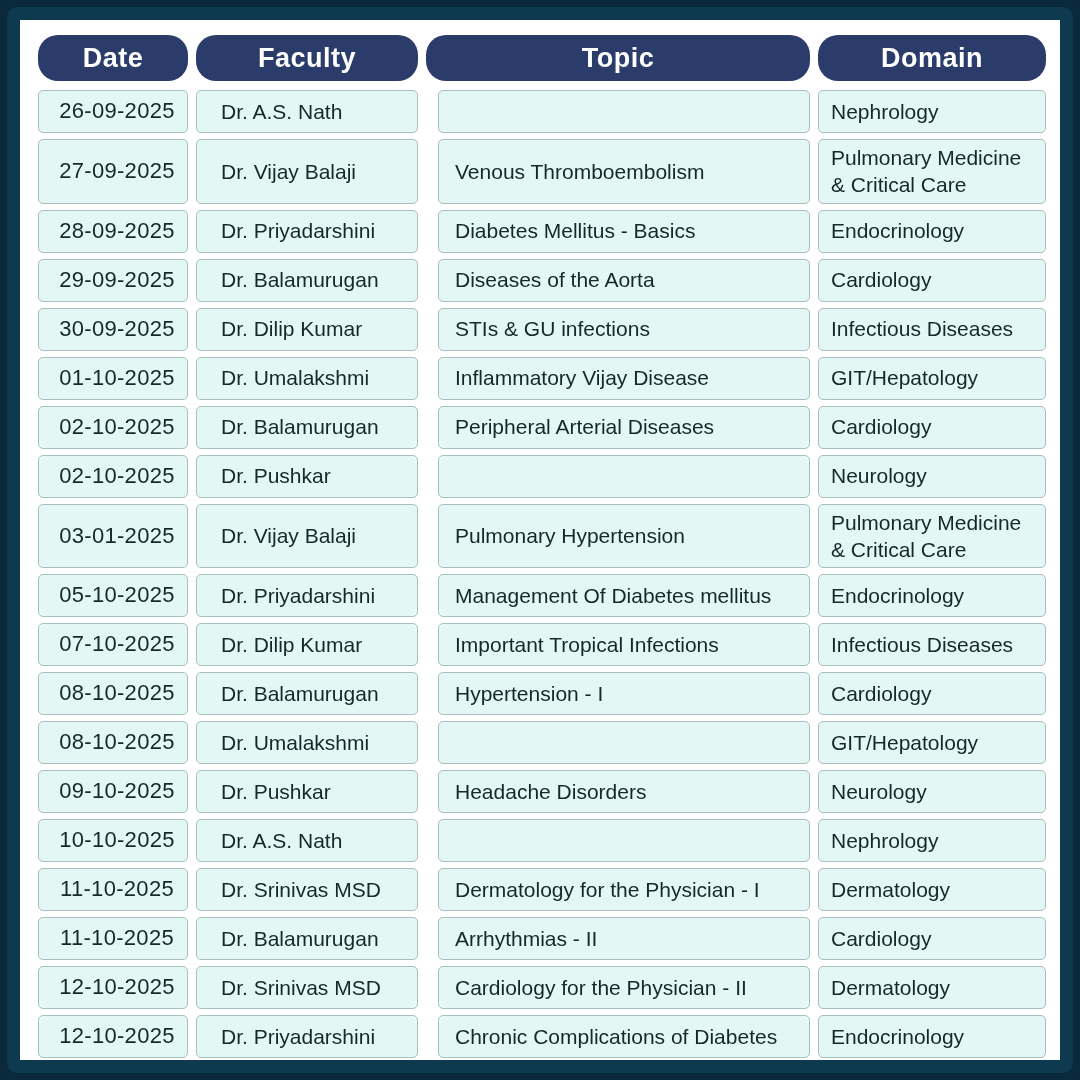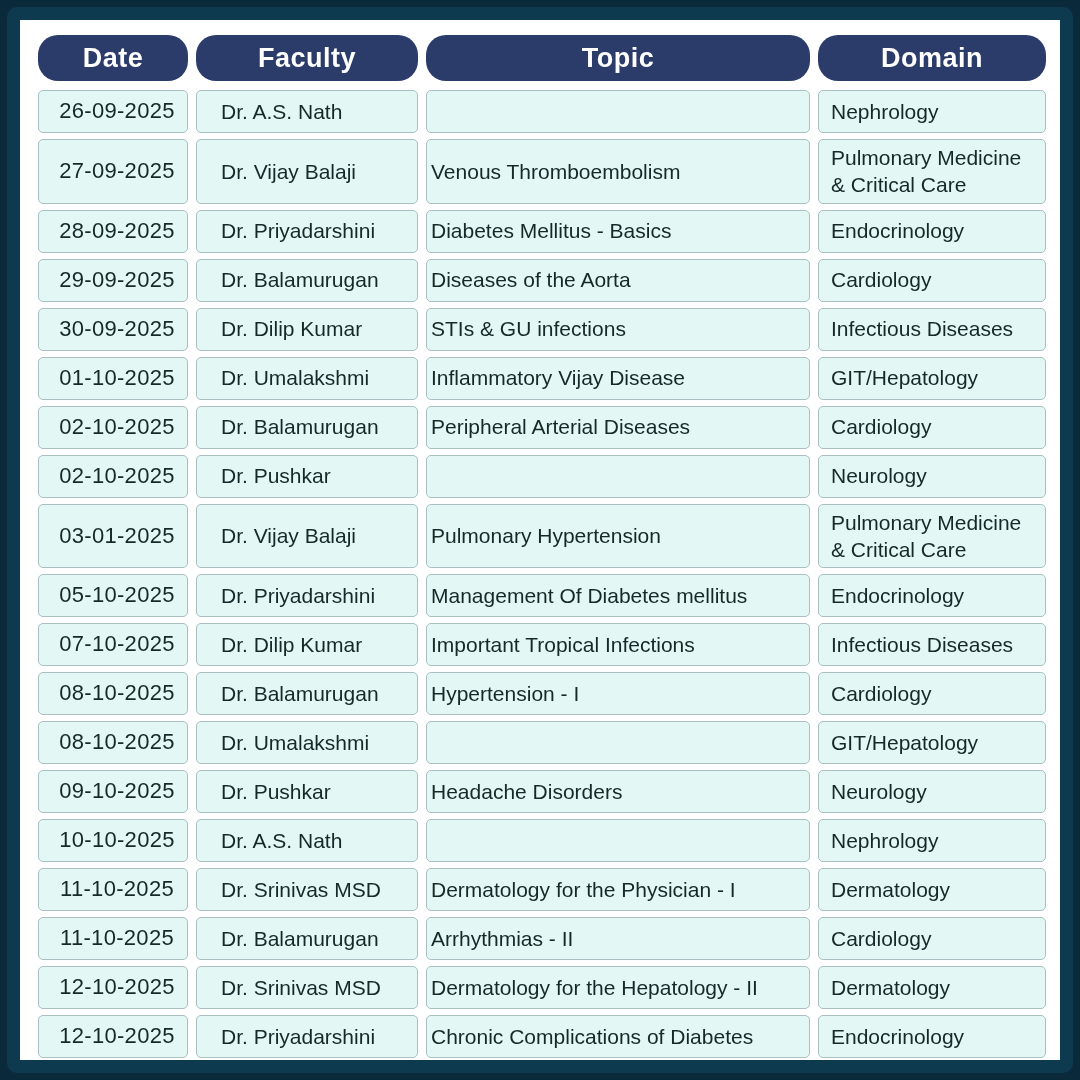--- a/index.html
+++ b/index.html
@@ -56,7 +56,7 @@
     padding-left: 20px;
   }
   .cell.faculty { padding-left: 24px; }
-  .cell.topic  { padding-left: 4px; }
+  .cell.topic  { padding-left: 16px; margin-left: 12px; }
   .cell.domain { }
 </style>
 </head>

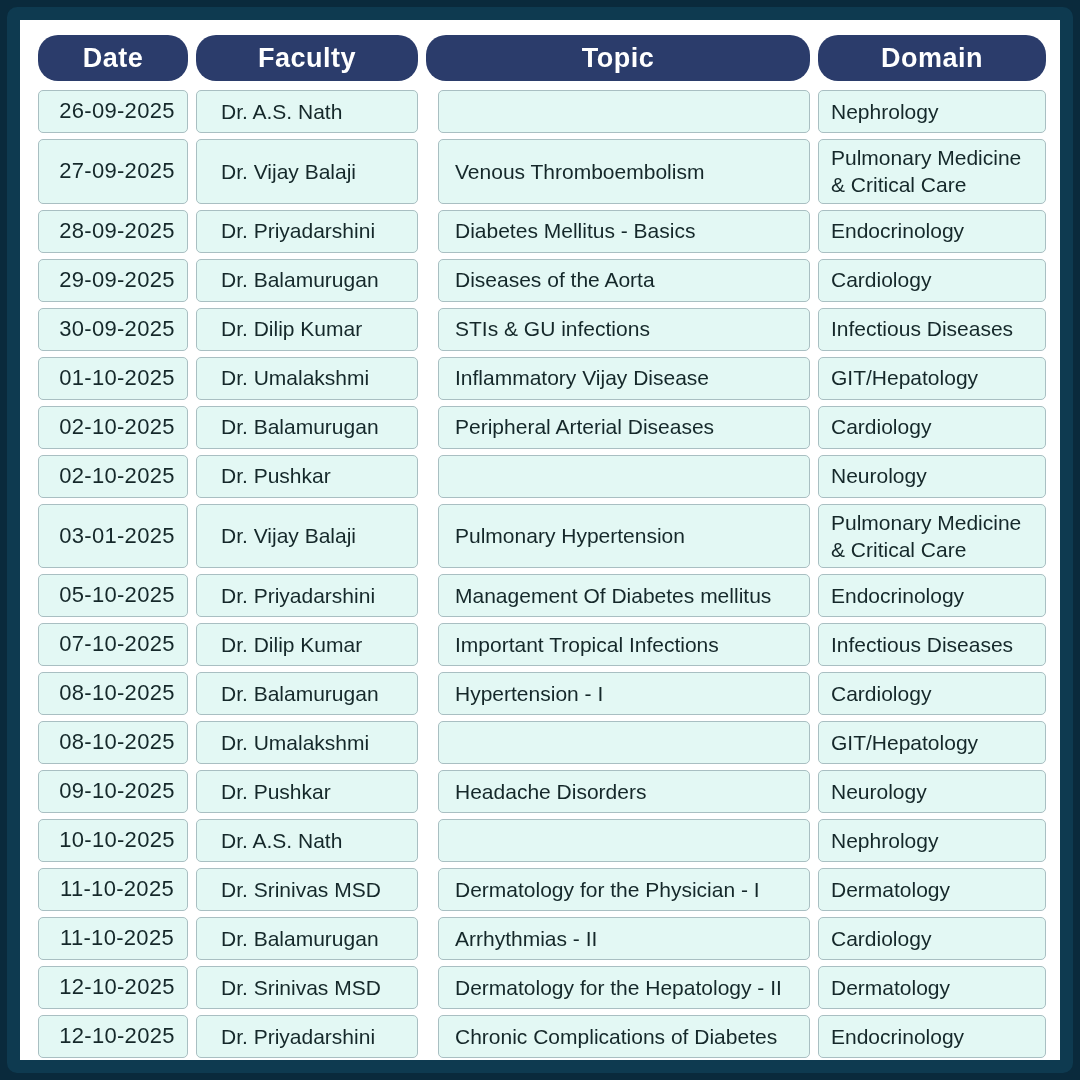--- a/index.html
+++ b/index.html
@@ -193,7 +193,7 @@
   <div class="row">
     <div class="cell date">12-10-2025</div>
     <div class="cell faculty">Dr. Srinivas MSD</div>
-    <div class="cell topic">Dermatology for the Hepatology - II</div>
+    <div class="cell topic">Cardiology for the Physician - II</div>
     <div class="cell domain">Dermatology</div>
   </div>
 

